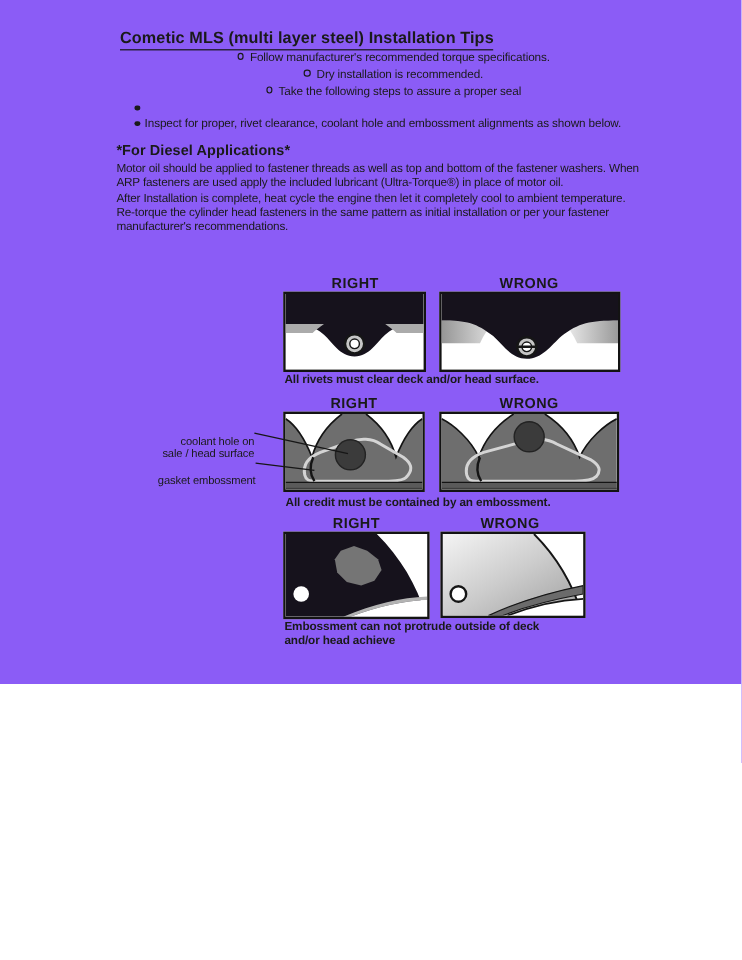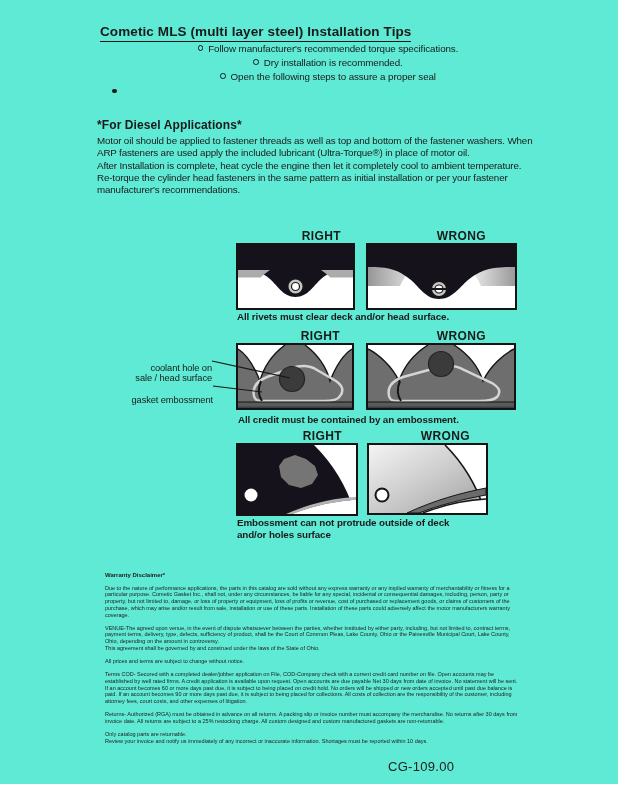--- a/index.html
+++ b/index.html
@@ -3,7 +3,7 @@
 <meta charset="utf-8">
 <style>
   html,body{margin:0;padding:0;background:#ffffff;}
-  .page{position:relative;width:618px;height:784px;background:#5eead4;
+  .page{position:relative;width:618px;height:570px;background:#8b5cf6;
         font-family:"Liberation Sans",sans-serif;color:#1a1a1a;overflow:hidden;}
   .abs{position:absolute;}
   .title{font-weight:bold;font-size:13.5px;letter-spacing:.1px;

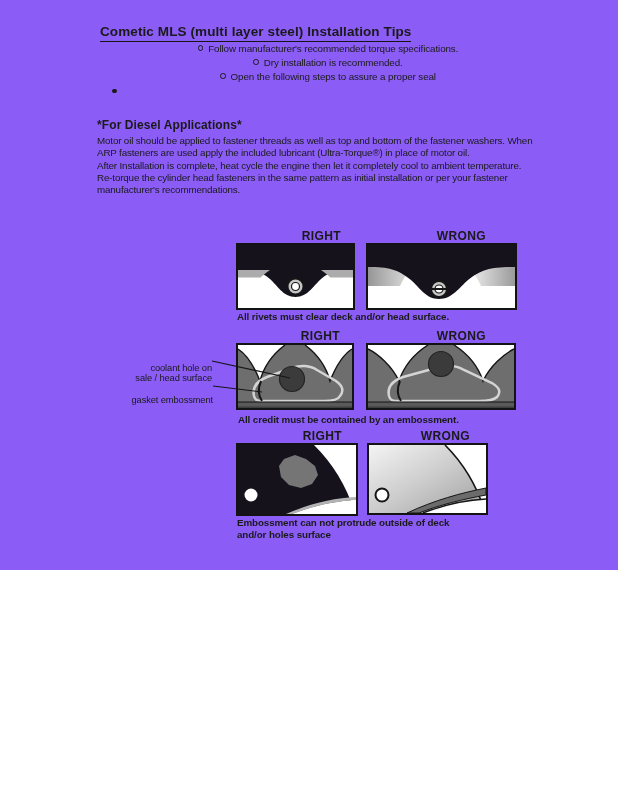--- a/index.html
+++ b/index.html
@@ -39,7 +39,7 @@
   <div class="abs bullets" style="left:88px;top:42px;text-align:center;">
     <div class="b-row"><span class="mk-circle"></span><span>Follow manufacturer's recommended torque specifications.</span></div>
     <div class="b-row"><span class="mk-circle"></span><span>Dry installation is recommended.</span></div>
-    <div class="b-row"><span class="mk-circle"></span><span>Open the following steps to assure a proper seal</span></div>
+    <div class="b-row"><span class="mk-circle"></span><span>Take the following steps to assure a proper seal</span></div>
   </div>
   <div class="abs subbullets" style="left:112px;top:84px;">
     <div class="b-row"><span class="mk-dot"></span></div>

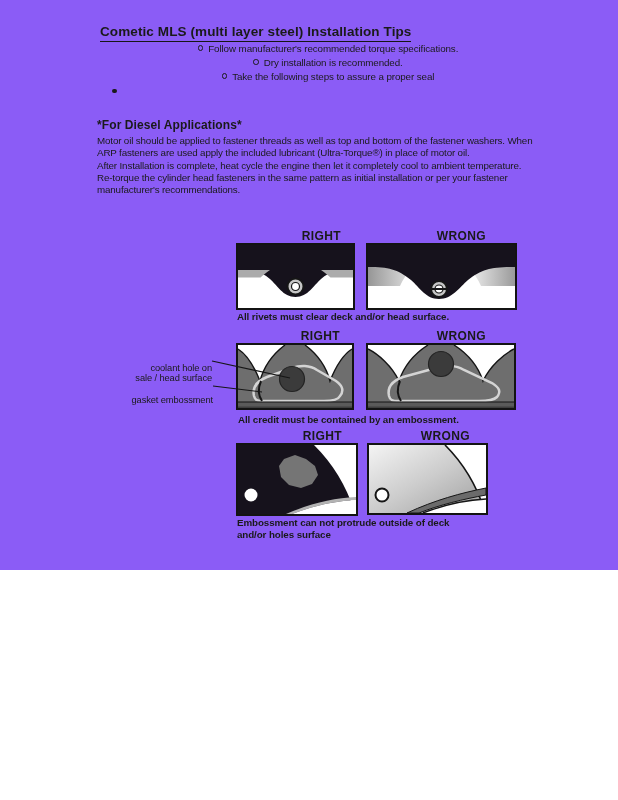--- a/index.html
+++ b/index.html
@@ -43,6 +43,7 @@
   </div>
   <div class="abs subbullets" style="left:112px;top:84px;">
     <div class="b-row"><span class="mk-dot"></span></div>
+    <div class="b-row"><span class="mk-dot"></span><span>Inspect for proper, rivet clearance, coolant hole and embossment alignments as shown below.</span></div>
   </div>
 
   <div class="abs sec-head" style="left:97px;top:118px;">*For Diesel Applications*</div>

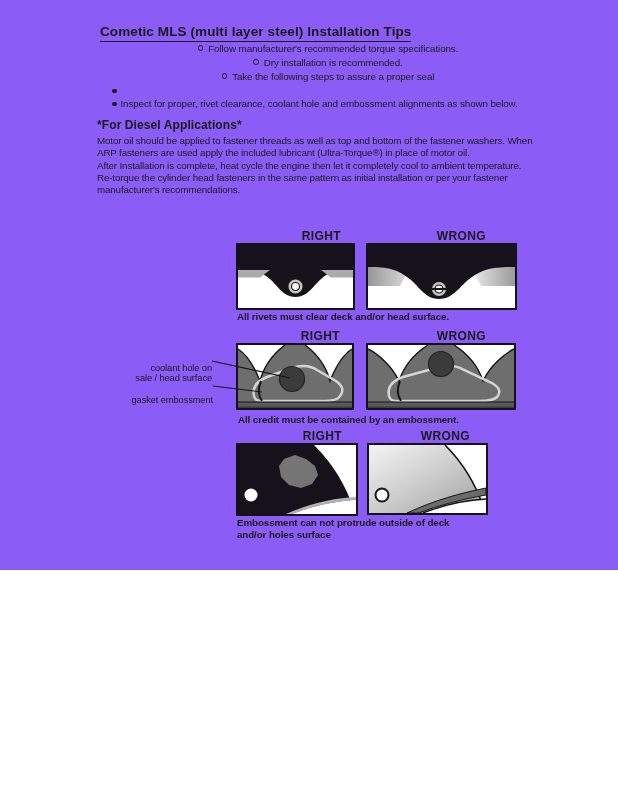--- a/index.html
+++ b/index.html
@@ -18,7 +18,7 @@
   .sec-head{font-weight:bold;font-size:12px;letter-spacing:.1px;}
   .para{font-size:9.8px;line-height:11.9px;letter-spacing:-.15px;width:438px;}
   .note{font-size:9.8px;letter-spacing:-.1px;white-space:nowrap;}
-  .dlabel{font-weight:bold;font-size:12px;letter-spacing:.4px;text-align:right;width:90px;}
+  .dlabel{font-weight:bold;font-size:12px;letter-spacing:.4px;text-align:center;width:90px;}
   .caption{font-weight:bold;font-size:9.8px;letter-spacing:-.1px;line-height:11.5px;white-space:nowrap;}
   .ptr-label{font-size:9.3px;line-height:10.4px;text-align:right;letter-spacing:-.1px;margin-top:16px;}
   .diag{position:absolute;border:2px solid #131313;box-sizing:border-box;background:#fff;}

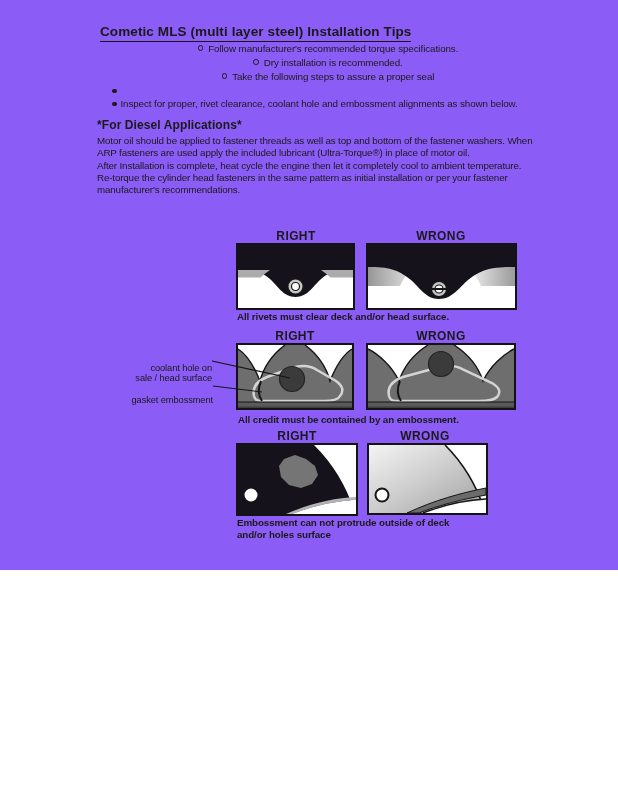--- a/index.html
+++ b/index.html
@@ -156,7 +156,7 @@
   </div>
   <div class="abs caption" style="left:237px;top:517px;">
     <div>Embossment can not protrude outside of deck</div>
-    <div>and/or holes surface</div>
+    <div>and/or head achieve</div>
   </div>
 
   <svg class="overlay" width="618" height="800">

